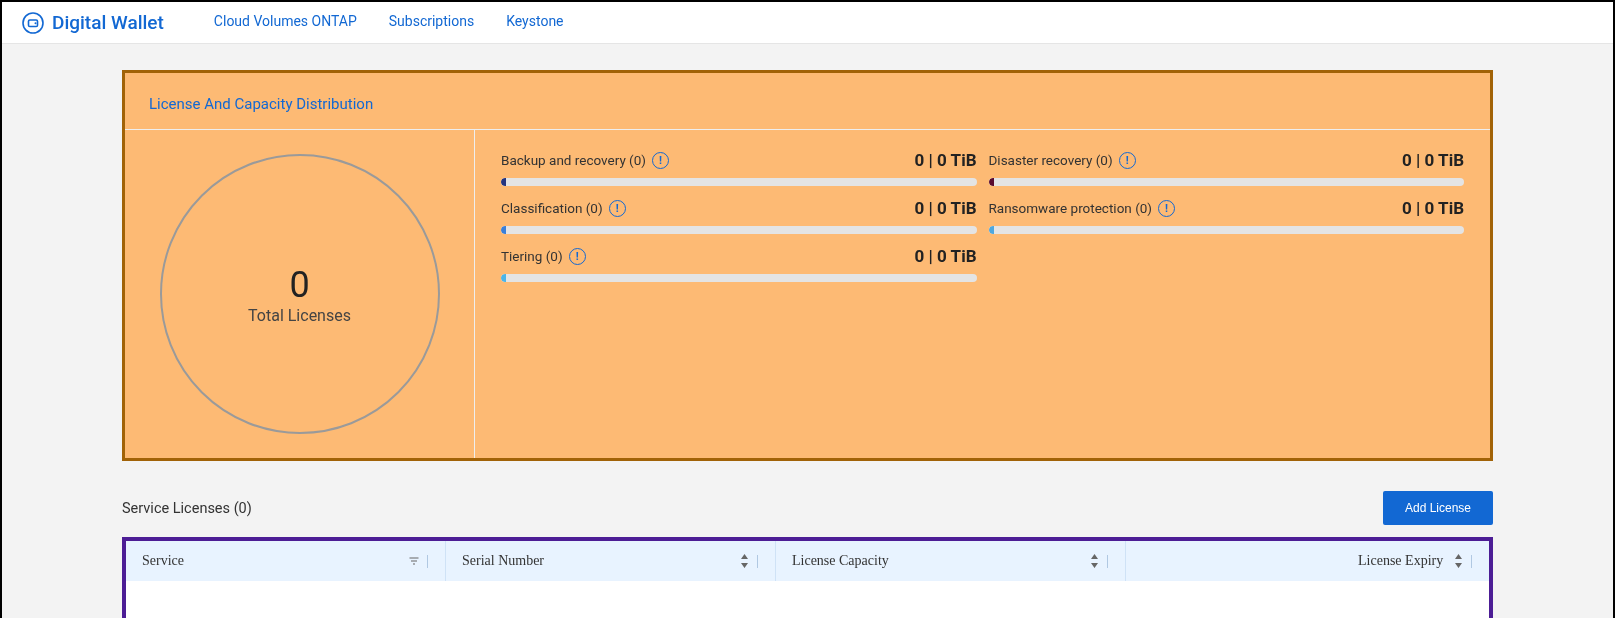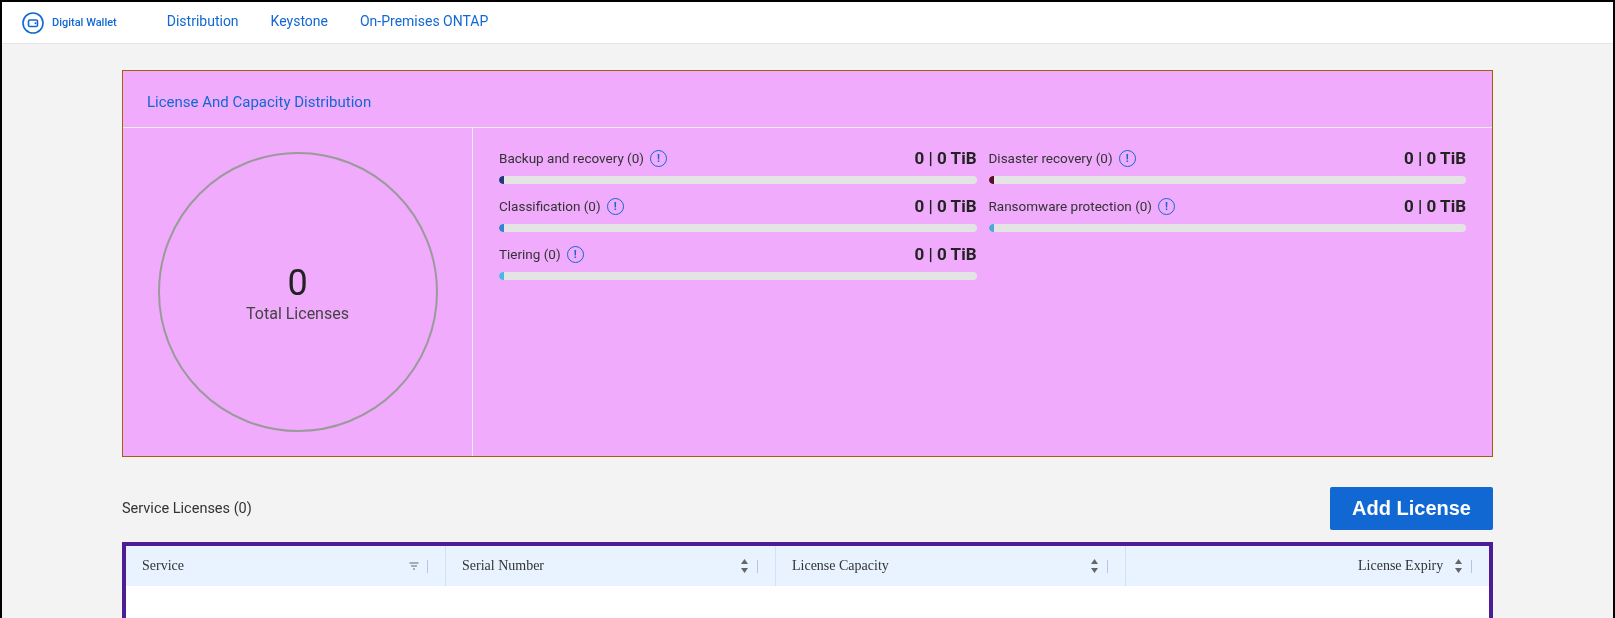--- a/index.html
+++ b/index.html
@@ -25,7 +25,7 @@
   }
   .app-title {
     color:#1268d3;
-    font-size: 11px;
+    font-size: 19px;
     font-weight: 500;
     margin-left: 6px;
     margin-right: 50px;

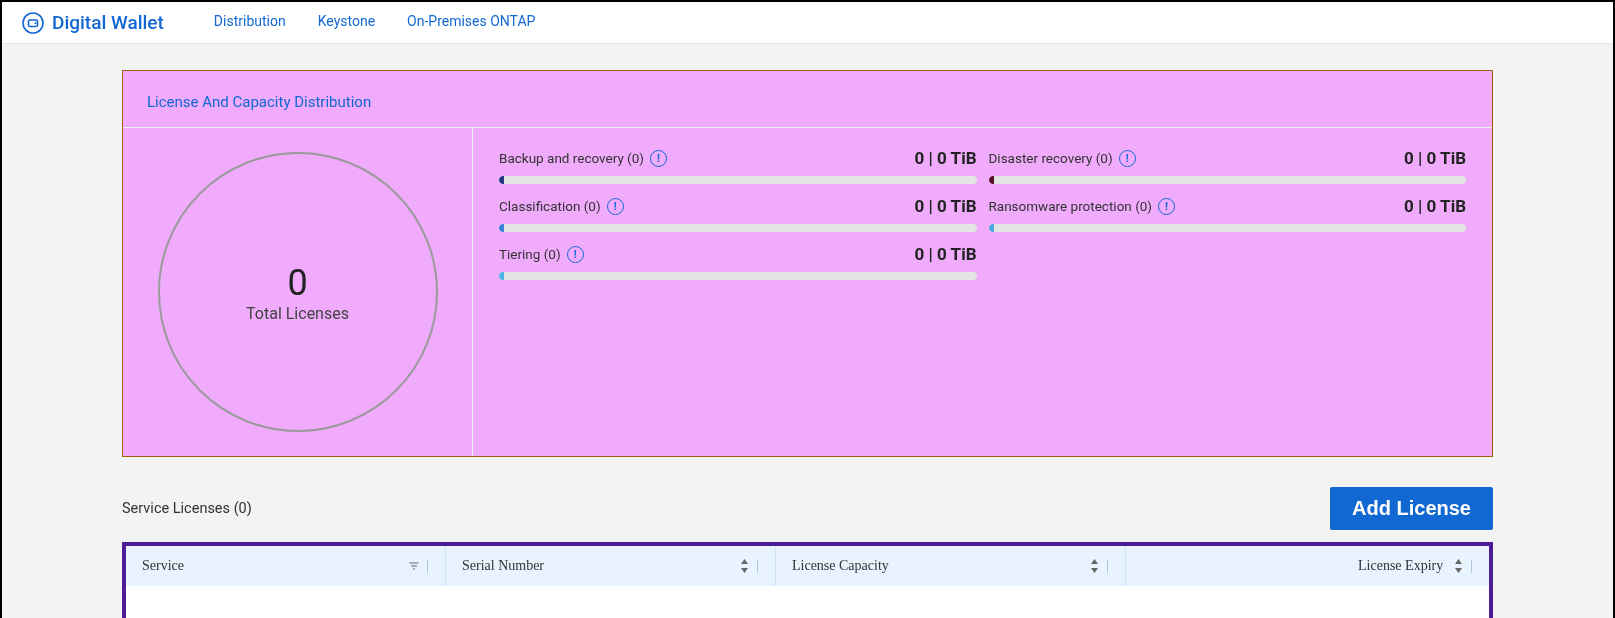--- a/index.html
+++ b/index.html
@@ -135,6 +135,7 @@
   </span>
   <span class="app-title">Digital Wallet</span>
   <nav class="tabs">
+    <div class="tab">Cloud Volumes ONTAP</div>
     <div class="tab">Distribution</div>
     <div class="tab">Keystone</div>
     <div class="tab">On-Premises ONTAP</div>

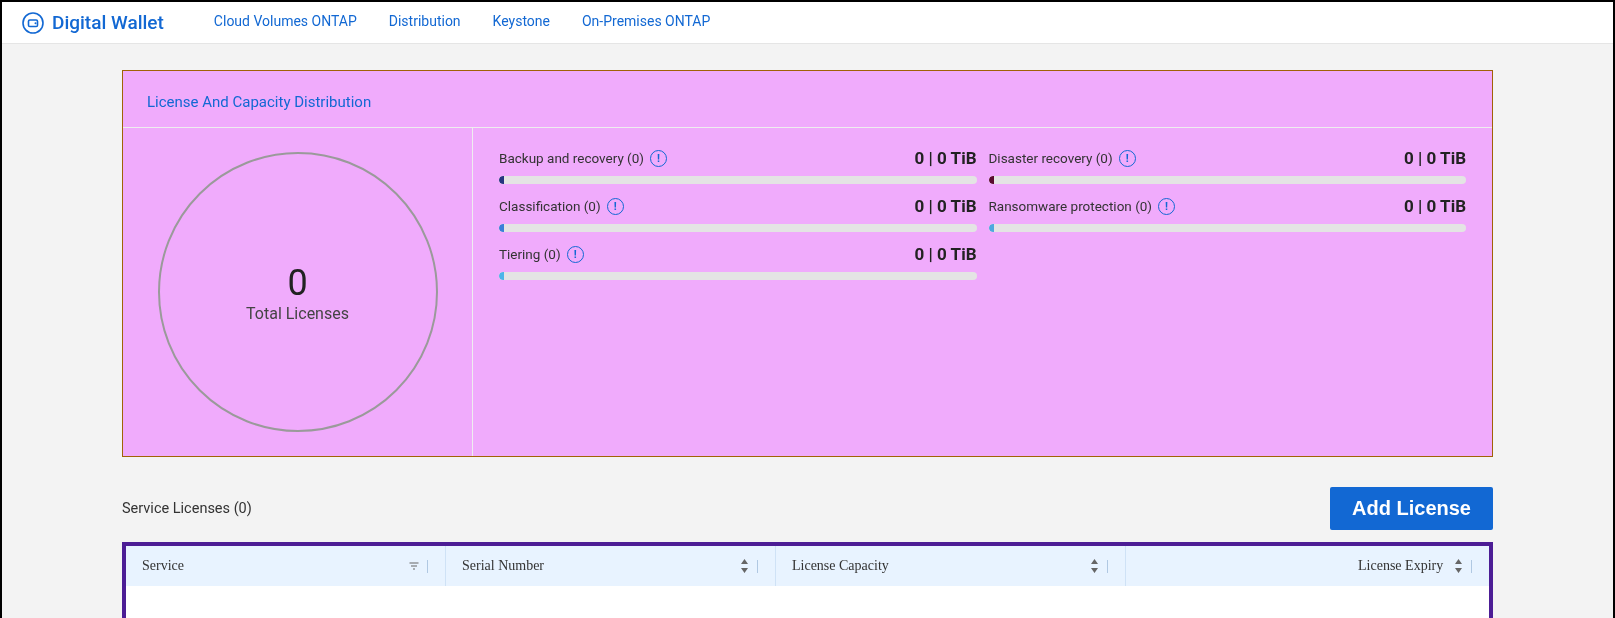--- a/index.html
+++ b/index.html
@@ -136,7 +136,7 @@
   <span class="app-title">Digital Wallet</span>
   <nav class="tabs">
     <div class="tab">Cloud Volumes ONTAP</div>
-    <div class="tab">Distribution</div>
+    <div class="tab">Subscriptions</div>
     <div class="tab">Keystone</div>
     <div class="tab">On-Premises ONTAP</div>
   </nav>

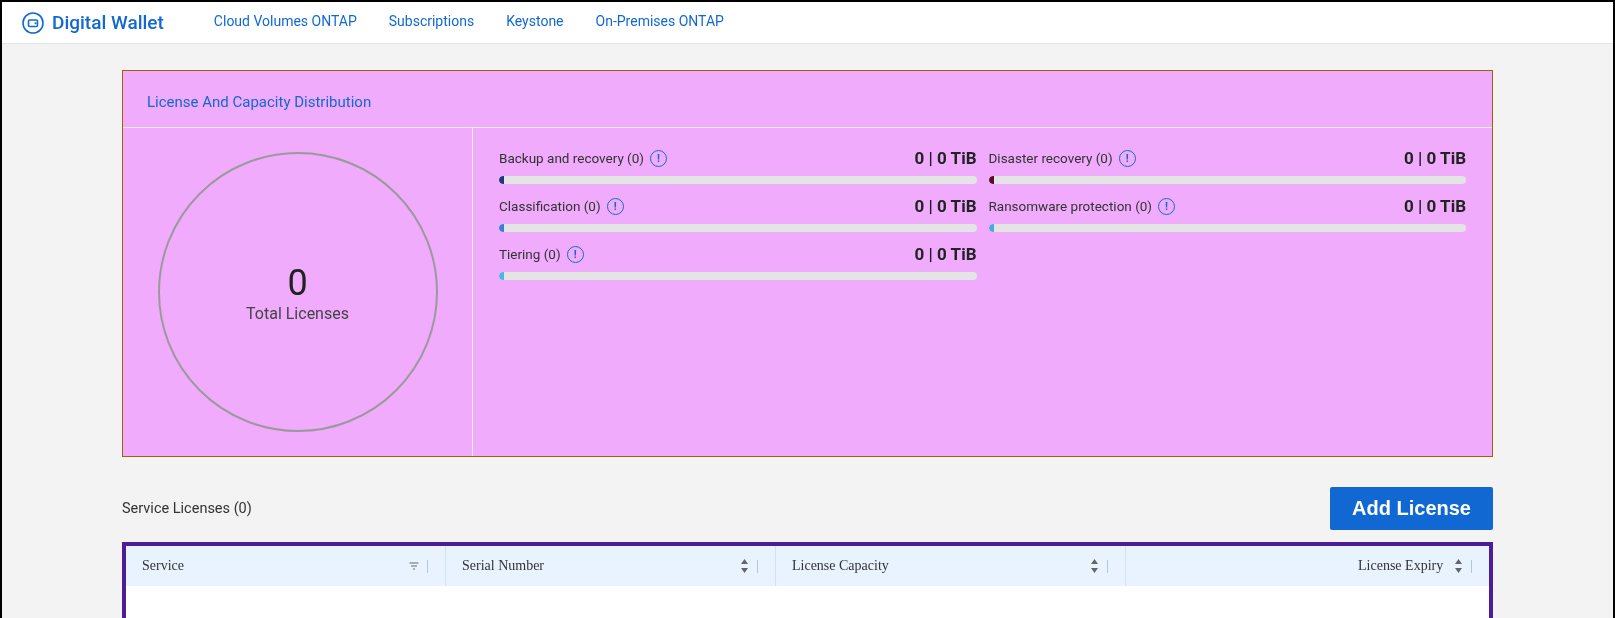--- a/index.html
+++ b/index.html
@@ -138,7 +138,6 @@
     <div class="tab">Cloud Volumes ONTAP</div>
     <div class="tab">Subscriptions</div>
     <div class="tab">Keystone</div>
-    <div class="tab">On-Premises ONTAP</div>
   </nav>
 </div>
 

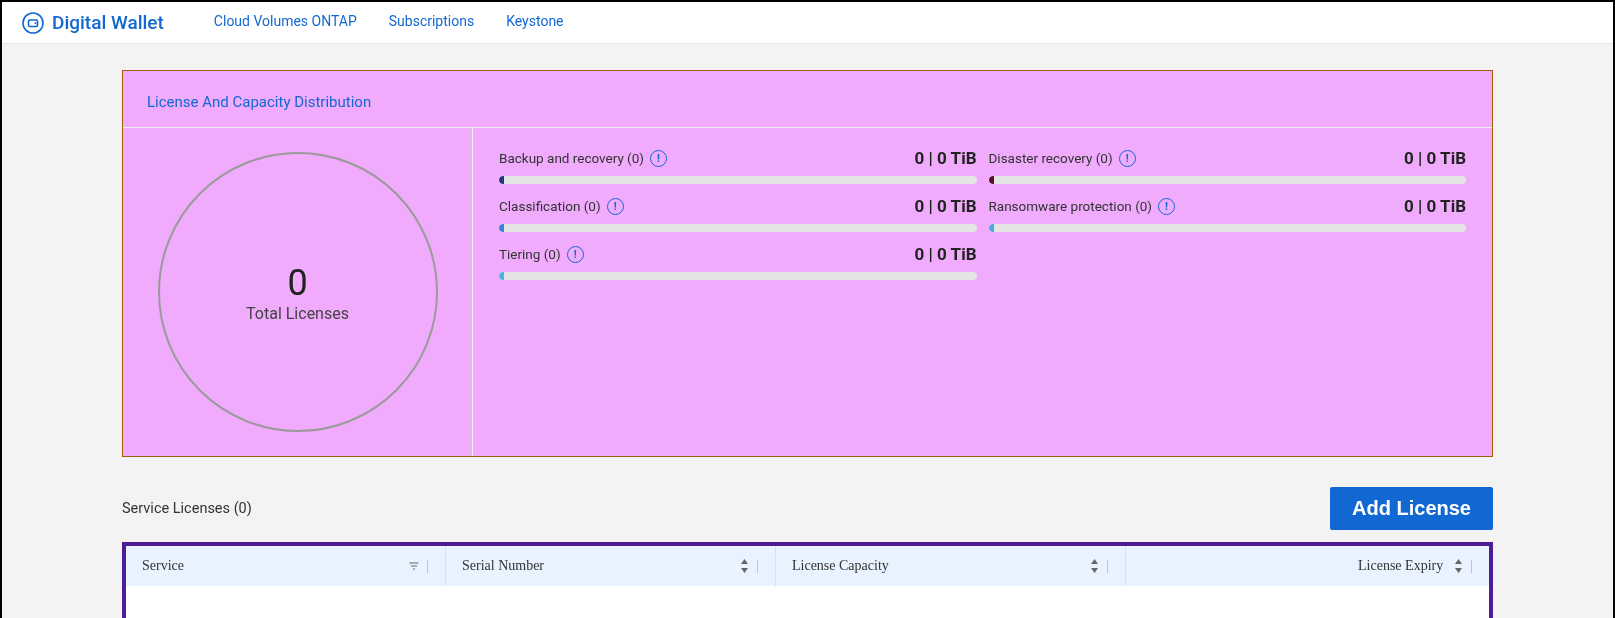--- a/index.html
+++ b/index.html
@@ -41,8 +41,8 @@
   .page-body { padding: 26px 120px 40px 120px; background:#f3f3f3; }
 
   .panel {
-    background:#f0abfc;
-    border:1px solid #a16207;
+    background:#fdba74;
+    border:3px solid #a16207;
   }
   .panel-title {
     color:#1268d3; font-size:15px; padding:22px 24px 16px 24px;

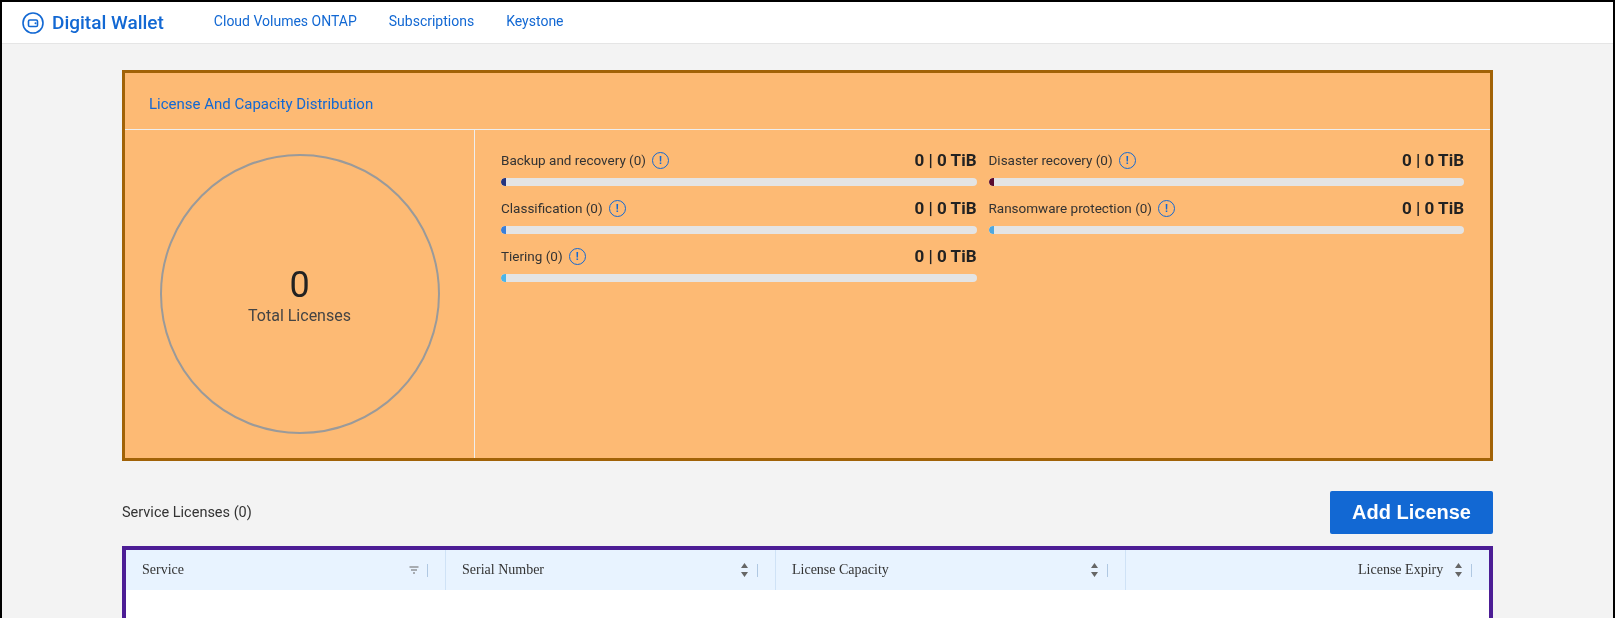--- a/index.html
+++ b/index.html
@@ -96,8 +96,8 @@
   }
   .section-title { font-size:14.5px; color:#333; }
   .add-btn {
-    background:#1268d3; color:#fff; border:none; font-weight:700;
-    padding:10px 22px; font-size:20px; cursor:pointer; border-radius:2px;
+    background:#1268d3; color:#fff; border:none; font-weight:400;
+    padding:10px 22px; font-size:12px; cursor:pointer; border-radius:2px;
   }
 
   .table {

